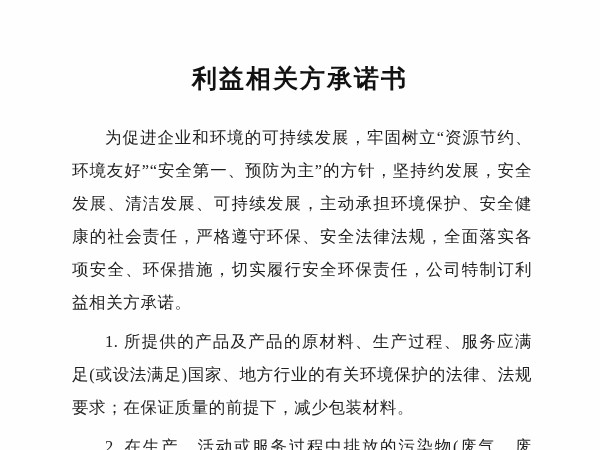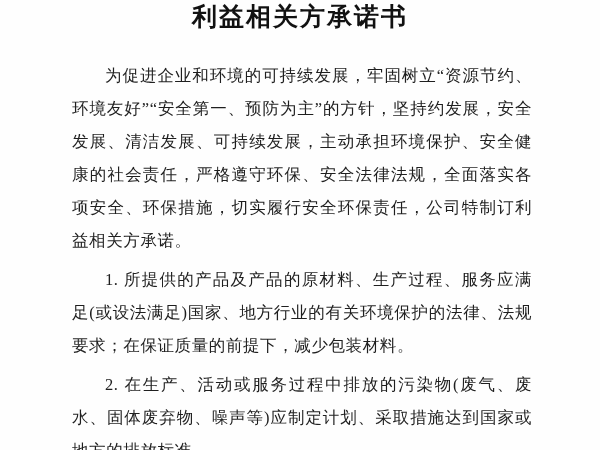--- a/index.html
+++ b/index.html
@@ -24,6 +24,7 @@
   }
   .doc-title {
     margin: 0;
+    padding-top: 62px;
     text-align: center;
     font-size: 25px;
     font-weight: bold;

